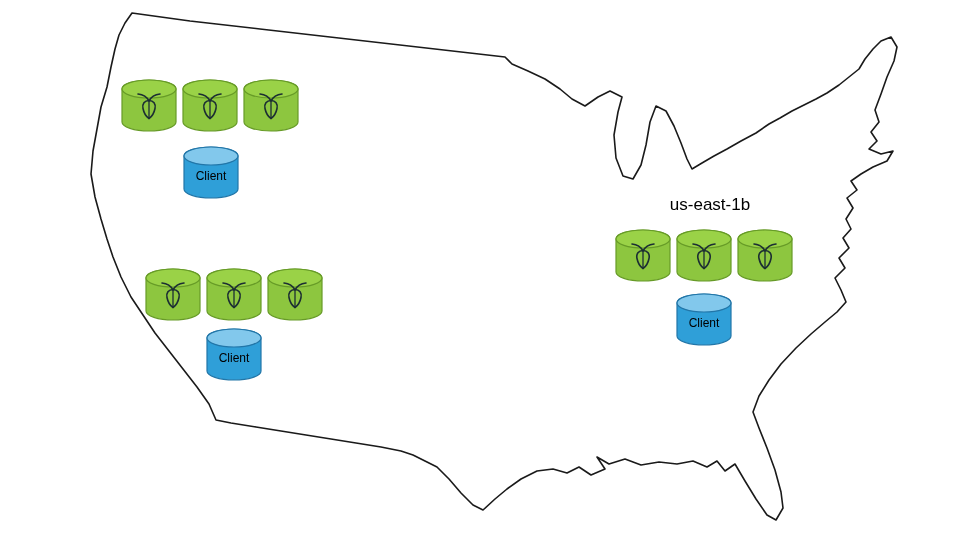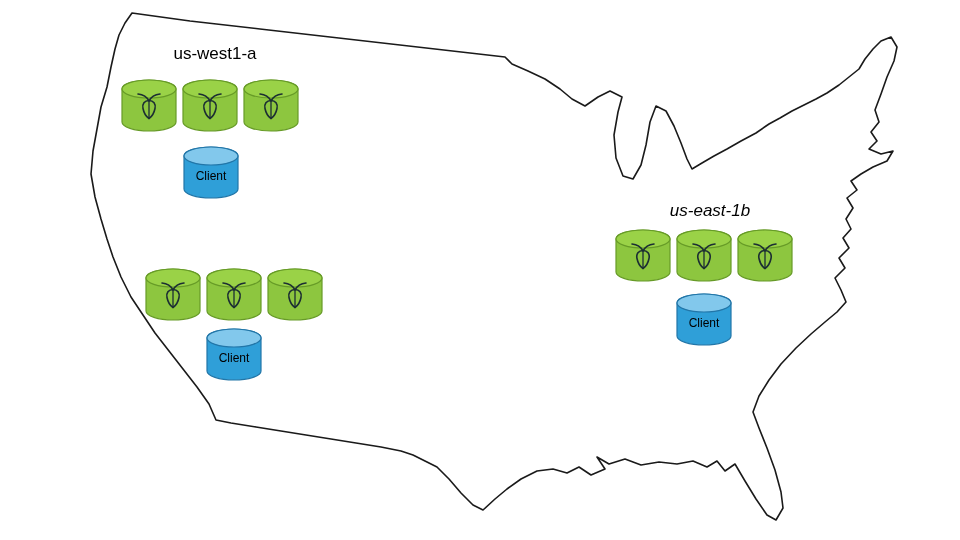--- a/index.html
+++ b/index.html
@@ -73,7 +73,6 @@
     </defs>
   </svg>
 
-  <div class="region-label" style="left:145px;top:44px;width:140px;">us-west1-a</div>
   <div class="node-row" style="left:120px;top:77px;">
     <svg class="cyl" width="58" height="58" viewBox="0 0 58 58">
         <use href="#sym-node"></use>

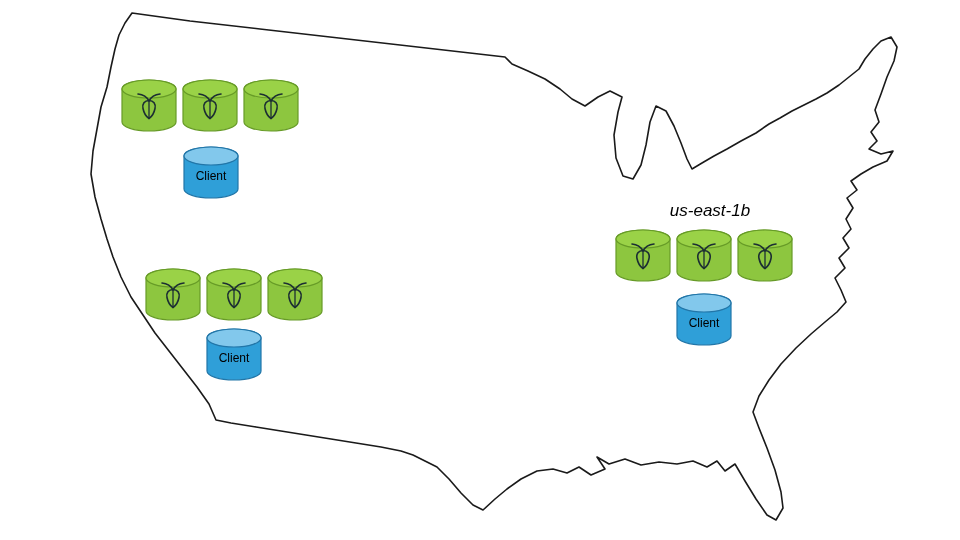--- a/index.html
+++ b/index.html
@@ -105,7 +105,7 @@
     <text class="client-text" x="29" y="36">Client</text>
   </svg>
 
-  <div class="region-label" style="left:640px;top:201px;width:140px;font-style:italic;">us-east-1b</div>
+  <div class="region-label" style="left:640px;top:195px;width:140px;">us-east-1b</div>
   <div class="node-row" style="left:614px;top:227px;">
     <svg class="cyl" width="58" height="58" viewBox="0 0 58 58">
         <use href="#sym-node"></use>

